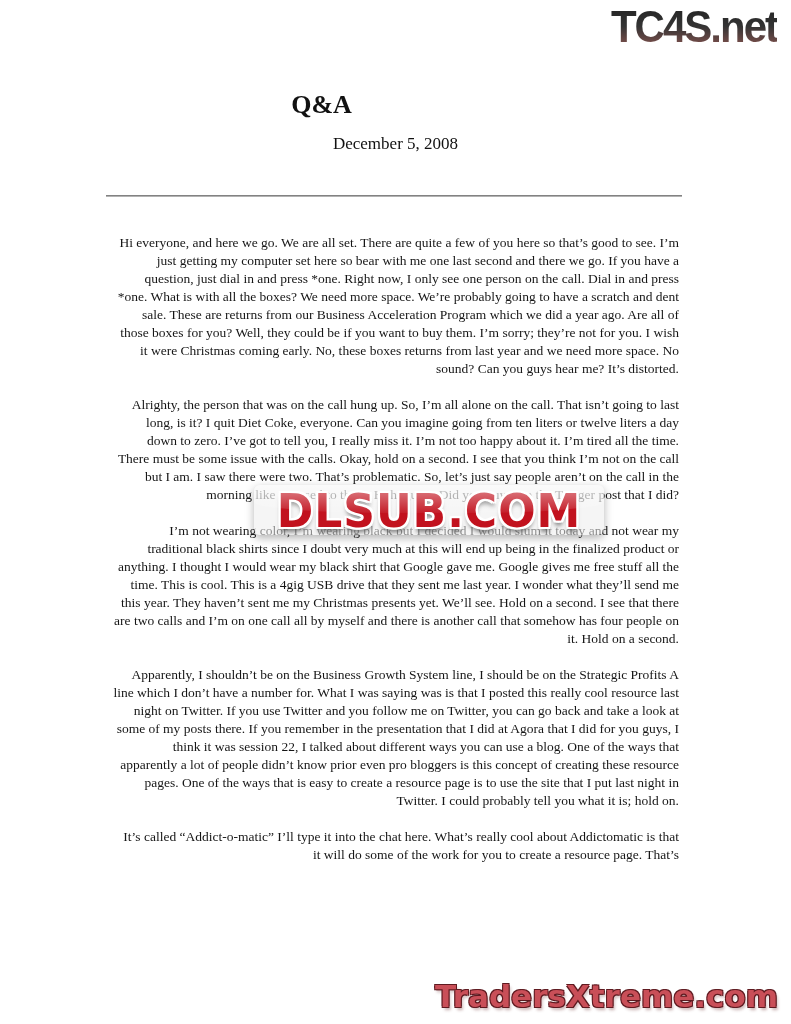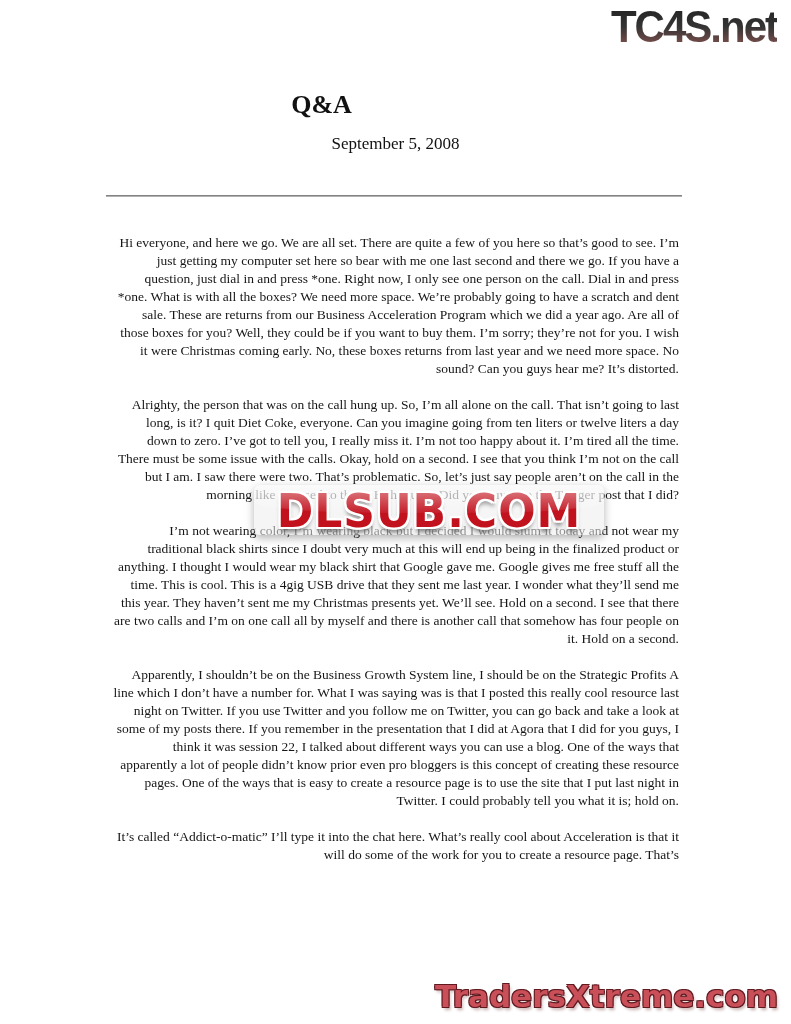--- a/index.html
+++ b/index.html
@@ -122,7 +122,7 @@
 
   <div class="doc-title">Q&amp;A</div>
 
-  <div class="doc-date">September 5, 2008</div>
+  <div class="doc-date">December 5, 2008</div>
 
   <div class="divider"></div>
 

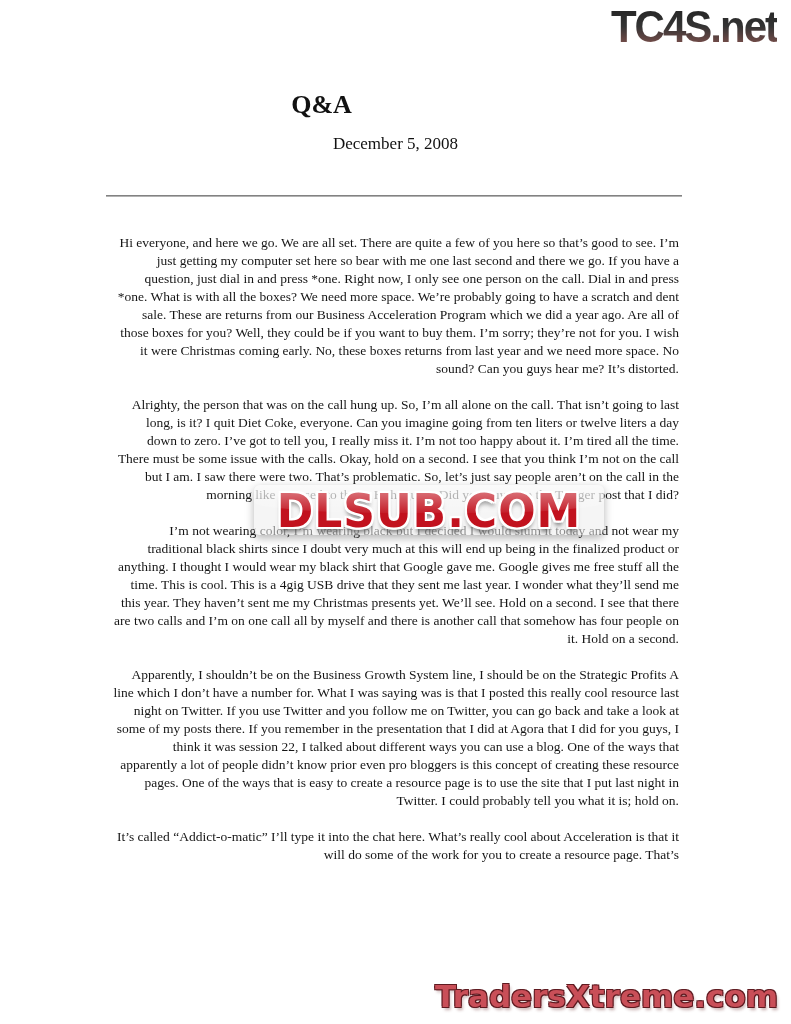--- a/index.html
+++ b/index.html
@@ -135,7 +135,7 @@
 
     <p>Apparently, I shouldn’t be on the Business Growth System line, I should be on the Strategic Profits A line which I don’t have a number for. What I was saying was is that I posted this really cool resource last night on Twitter. If you use Twitter and you follow me on Twitter, you can go back and take a look at some of my posts there. If you remember in the presentation that I did at Agora that I did for you guys, I think it was session 22, I talked about different ways you can use a blog. One of the ways that apparently a lot of people didn’t know prior even pro bloggers is this concept of creating these resource pages. One of the ways that is easy to create a resource page is to use the site that I put last night in Twitter. I could probably tell you what it is; hold on.</p>
 
-    <p>It’s called “Addict-o-matic” I’ll type it into the chat here. What’s really cool about Acceleration is that it will do some of the work for you to create a resource page. That’s</p>
+    <p>It’s called “Addict-o-matic” I’ll type it into the chat here. What’s really cool about Addictomatic is that it will do some of the work for you to create a resource page. That’s</p>
   </div>
 
   <div class="watermark">

